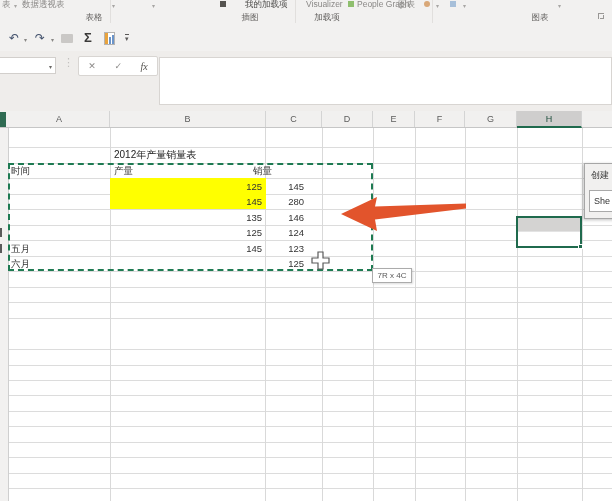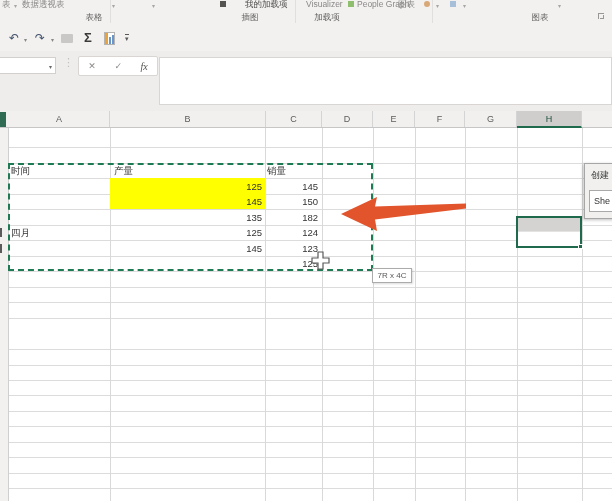--- a/index.html
+++ b/index.html
@@ -169,6 +169,7 @@
 
     <div id="yellow-hl"></div>
 
+    <div id="cell-title">2012年产量销量表</div>
 
     <div class="cell cA" style="top:52px;">时间</div>
     <div class="cell cB" style="top:52px;">产量</div>

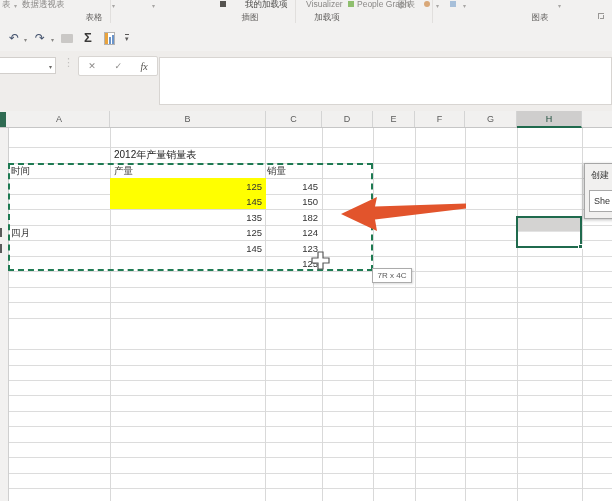--- a/index.html
+++ b/index.html
@@ -55,7 +55,7 @@
   .cell { position:absolute; height:15px; line-height:15px; white-space:nowrap; overflow:hidden; }
   .cA { left:11px; width:97px; text-align:left; }
   .cB { left:114px; width:148px; }
-  .cC { left:267px; width:51px; }
+  .cC { left:253px; width:51px; }
   .num { text-align:right; }
   #cell-title { position:absolute; left:114px; top:36px; height:15px; line-height:15px; font-size:10px; color:#222; }
   #yellow-hl { position:absolute; left:110px; top:67px; width:156px; height:31px; background:#ffff00; }

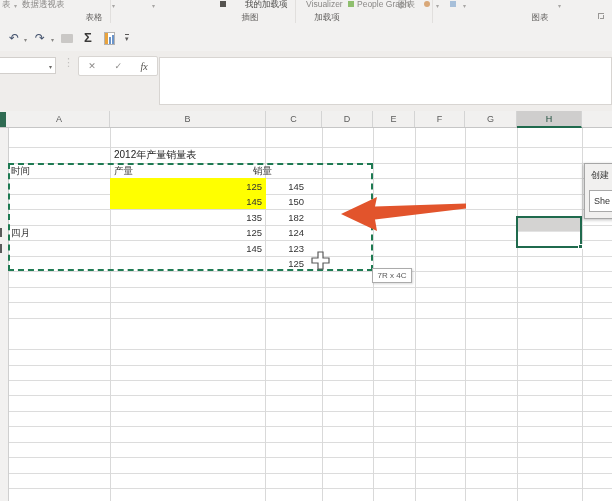--- a/index.html
+++ b/index.html
@@ -179,7 +179,7 @@
     <div class="cell cC num" style="top:67.5px;">145</div>
 
     <div class="cell cB num" style="top:83px;">145</div>
-    <div class="cell cC num" style="top:83px;">150</div>
+    <div class="cell cC num" style="top:83px;">280</div>
 
     <div class="cell cB num" style="top:98.5px;text-align:right;">135</div>
     <div class="cell cC num" style="top:98.5px;">182</div>

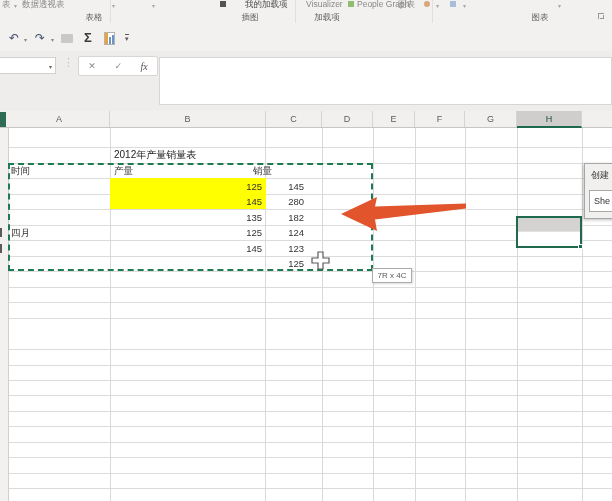--- a/index.html
+++ b/index.html
@@ -182,7 +182,7 @@
     <div class="cell cC num" style="top:83px;">280</div>
 
     <div class="cell cB num" style="top:98.5px;text-align:right;">135</div>
-    <div class="cell cC num" style="top:98.5px;">182</div>
+    <div class="cell cC num" style="top:98.5px;">146</div>
 
     <div class="cell cA" style="top:114px;">四月</div>
     <div class="cell cB num" style="top:114px;">125</div>

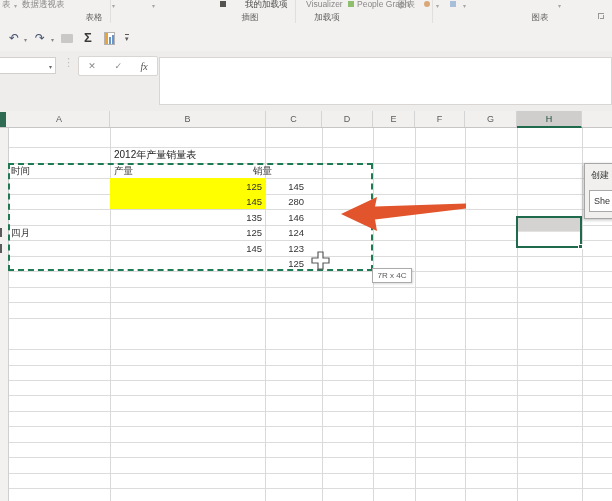--- a/index.html
+++ b/index.html
@@ -184,7 +184,6 @@
     <div class="cell cB num" style="top:98.5px;text-align:right;">135</div>
     <div class="cell cC num" style="top:98.5px;">146</div>
 
-    <div class="cell cA" style="top:114px;">四月</div>
     <div class="cell cB num" style="top:114px;">125</div>
     <div class="cell cC num" style="top:114px;">124</div>
 

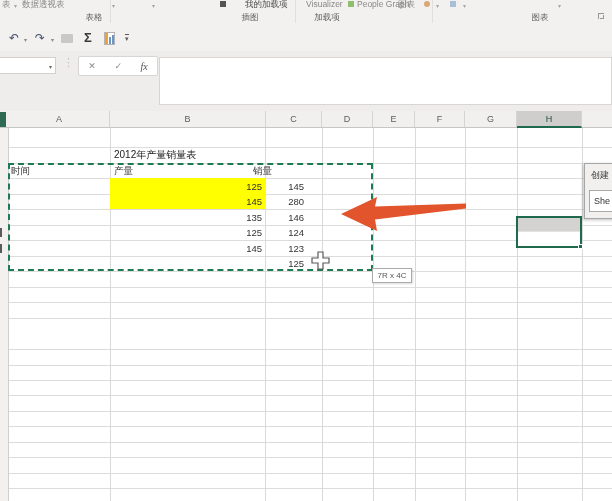--- a/index.html
+++ b/index.html
@@ -187,6 +187,7 @@
     <div class="cell cB num" style="top:114px;">125</div>
     <div class="cell cC num" style="top:114px;">124</div>
 
+    <div class="cell cA" style="top:129.5px;">五月</div>
     <div class="cell cB num" style="top:129.5px;">145</div>
     <div class="cell cC num" style="top:129.5px;">123</div>
 

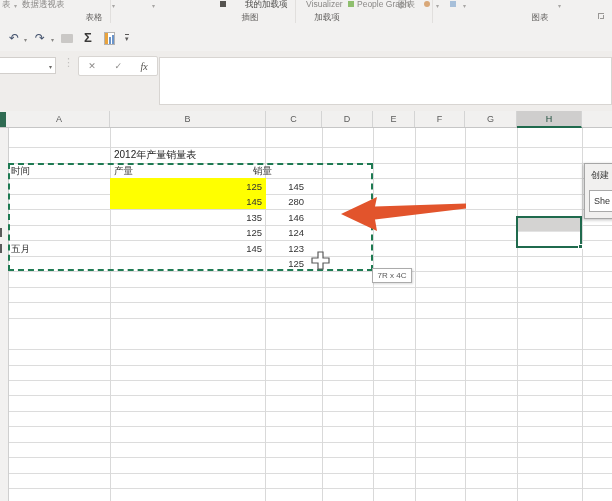--- a/index.html
+++ b/index.html
@@ -191,6 +191,7 @@
     <div class="cell cB num" style="top:129.5px;">145</div>
     <div class="cell cC num" style="top:129.5px;">123</div>
 
+    <div class="cell cA" style="top:145px;">六月</div>
     <div class="cell cC num" style="top:145px;">125</div>
 
     <div id="marquee"></div>

